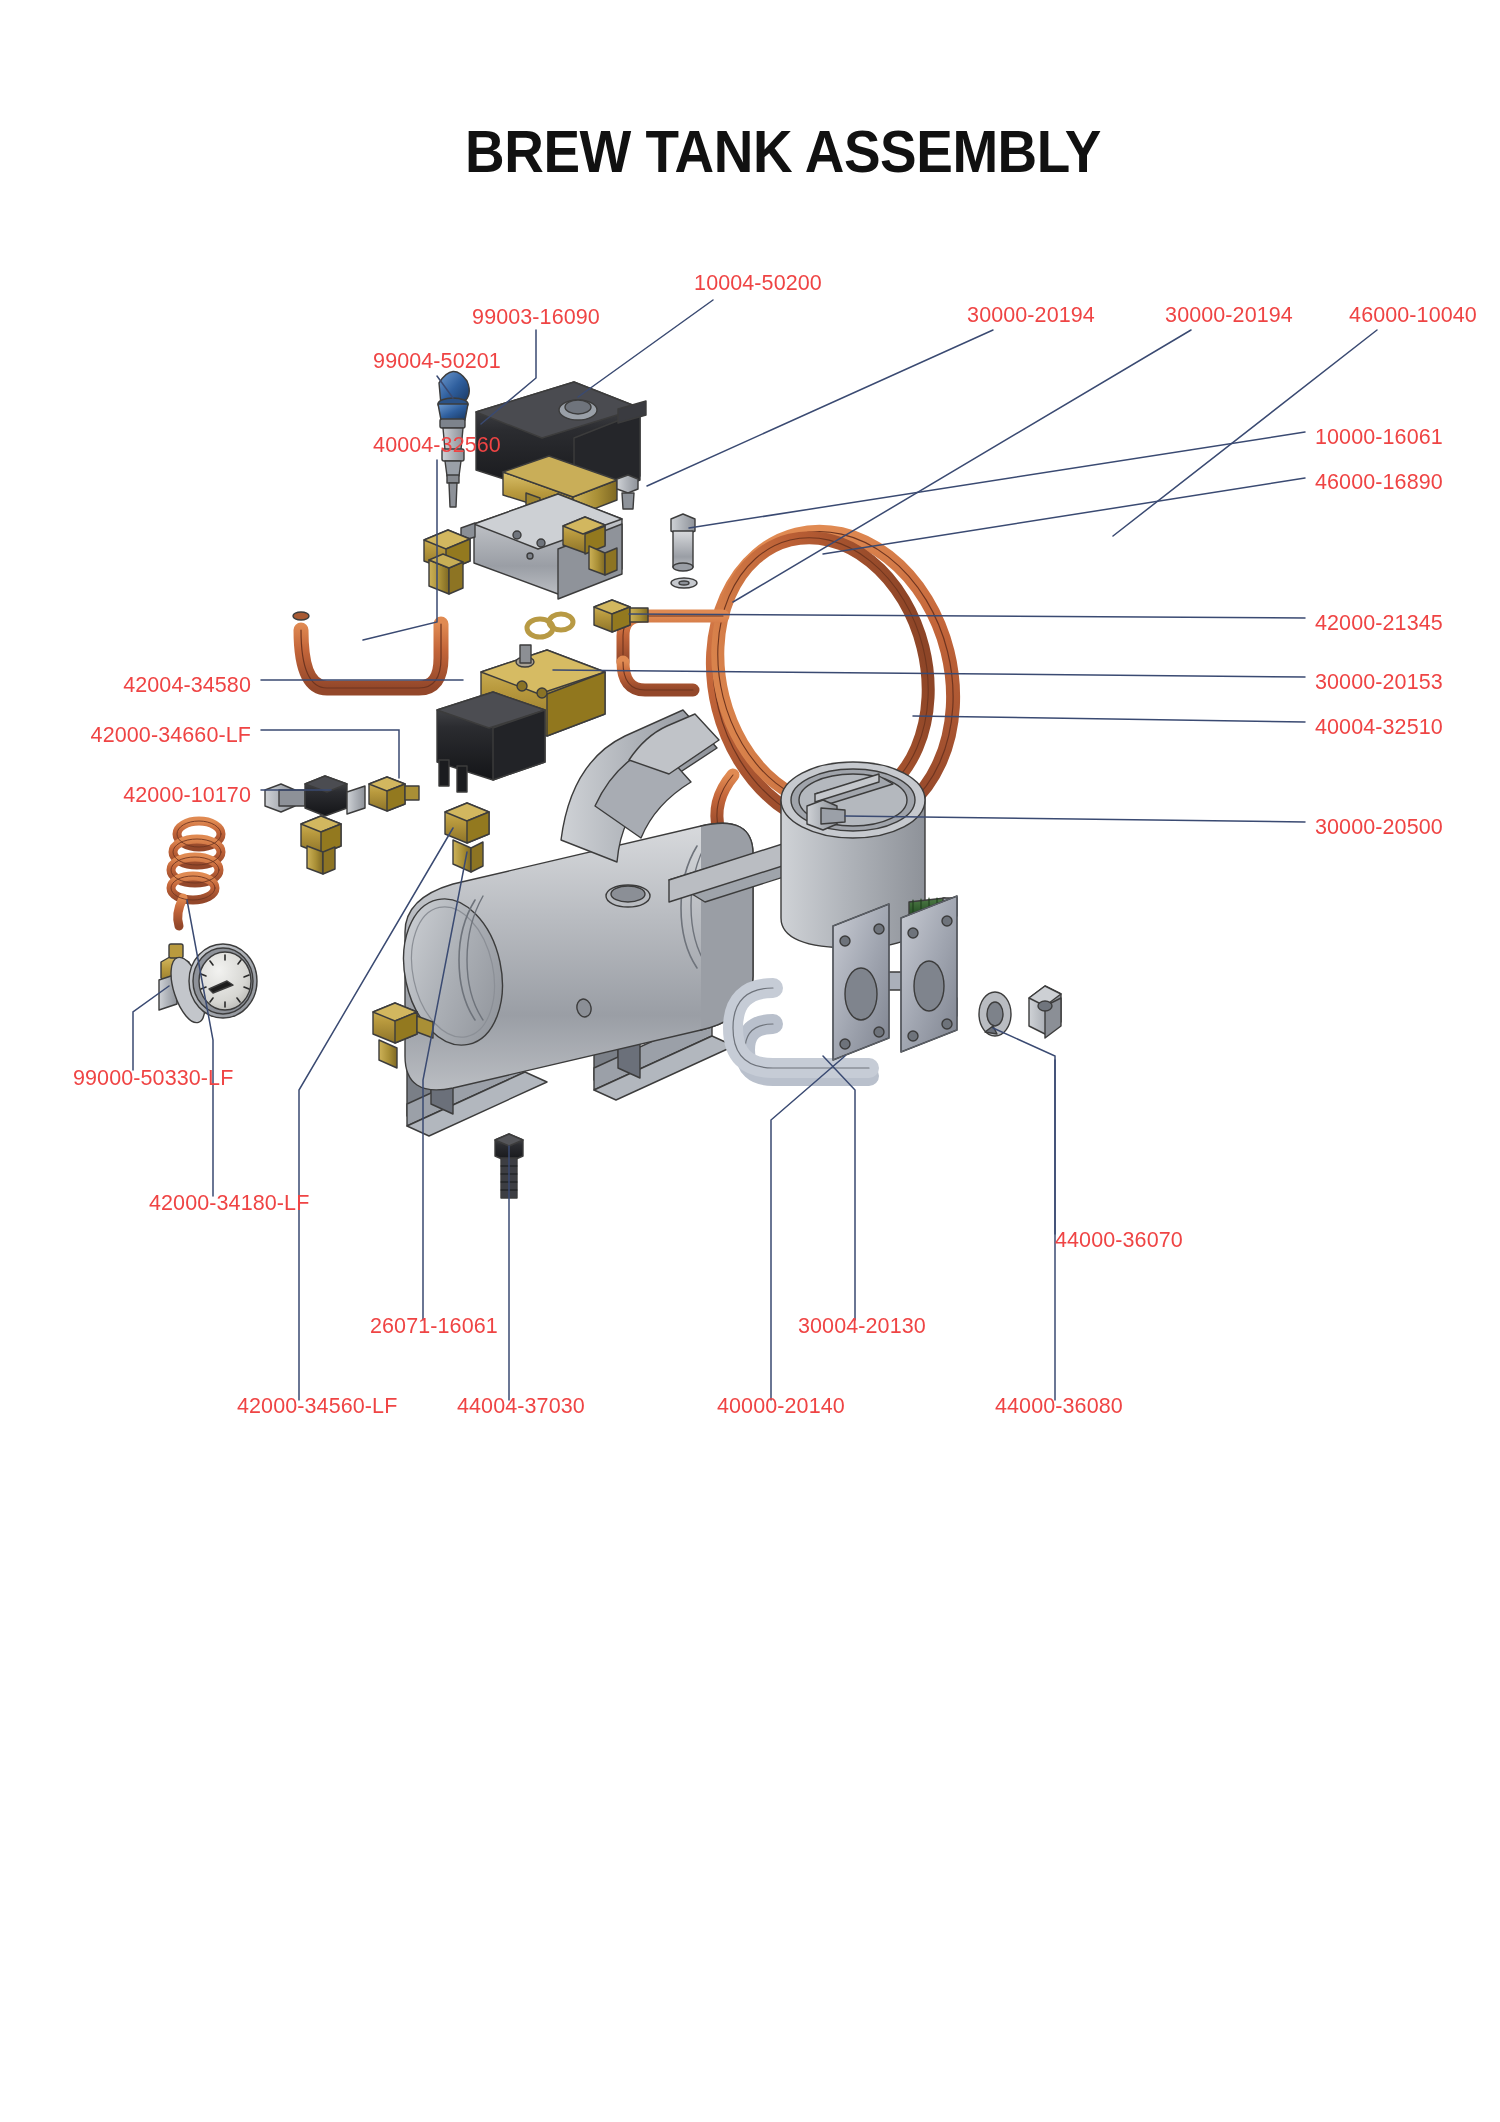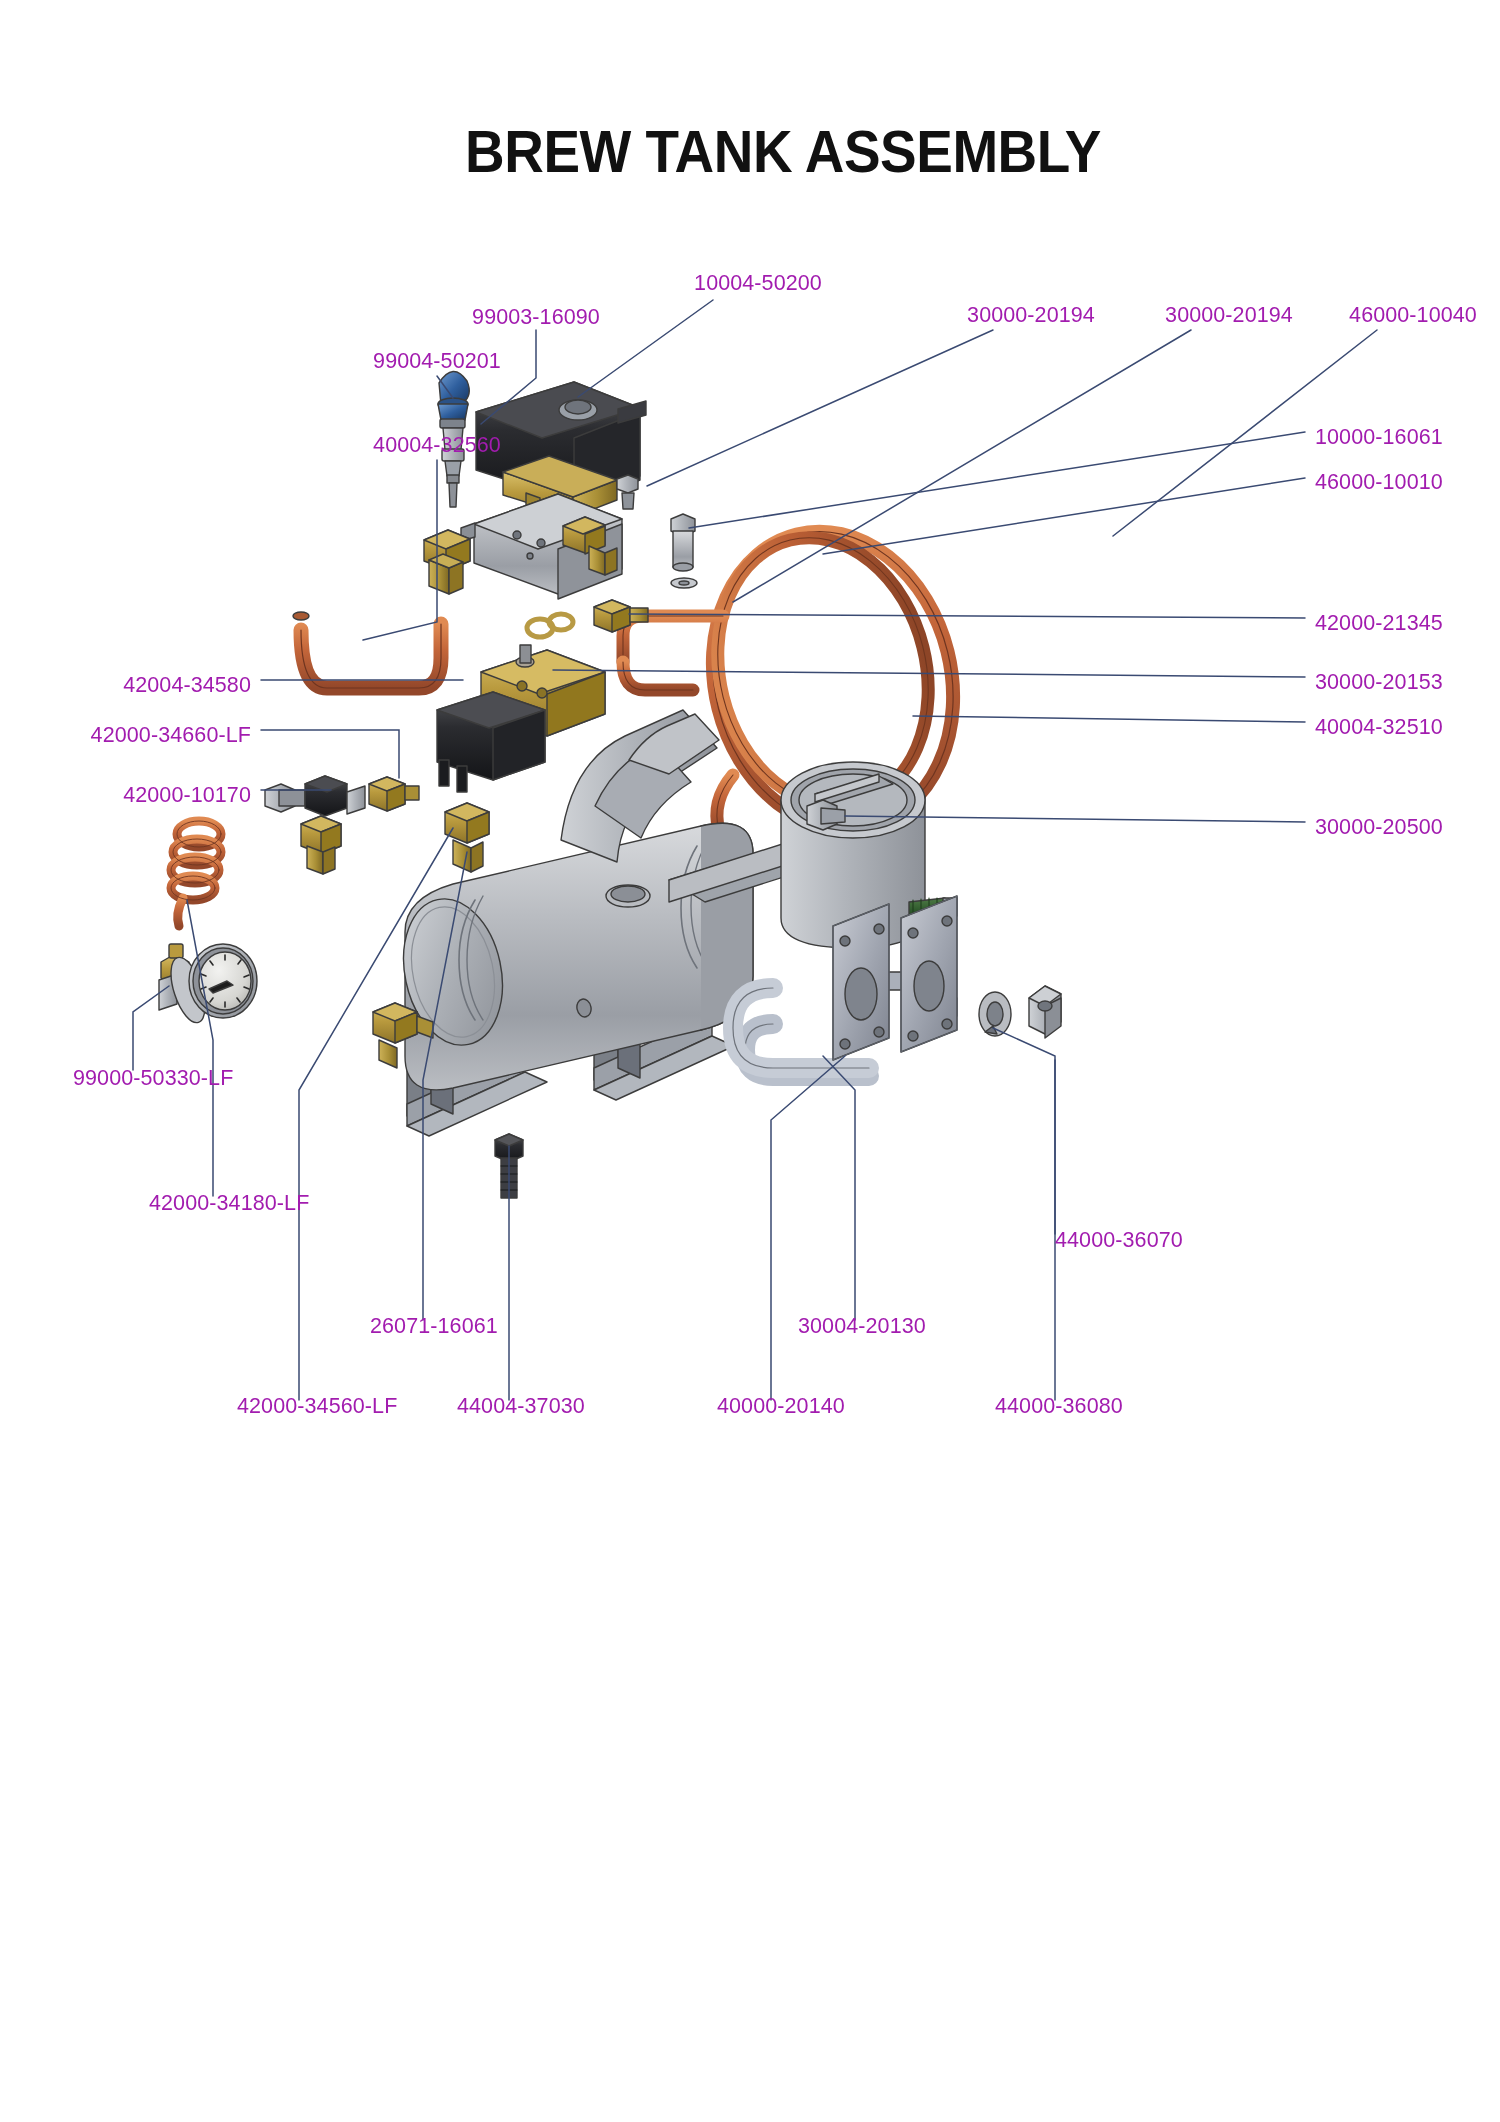--- a/index.html
+++ b/index.html
@@ -15,7 +15,7 @@
   }
 
   .lbl{
-    position:absolute;color:#a21caf;font-size:21.5px;font-weight:500;
+    position:absolute;color:#ef4444;font-size:21.5px;font-weight:500;
     letter-spacing:0.1px;white-space:nowrap;line-height:1;
     font-family:"Liberation Sans","DejaVu Sans",sans-serif;
   }

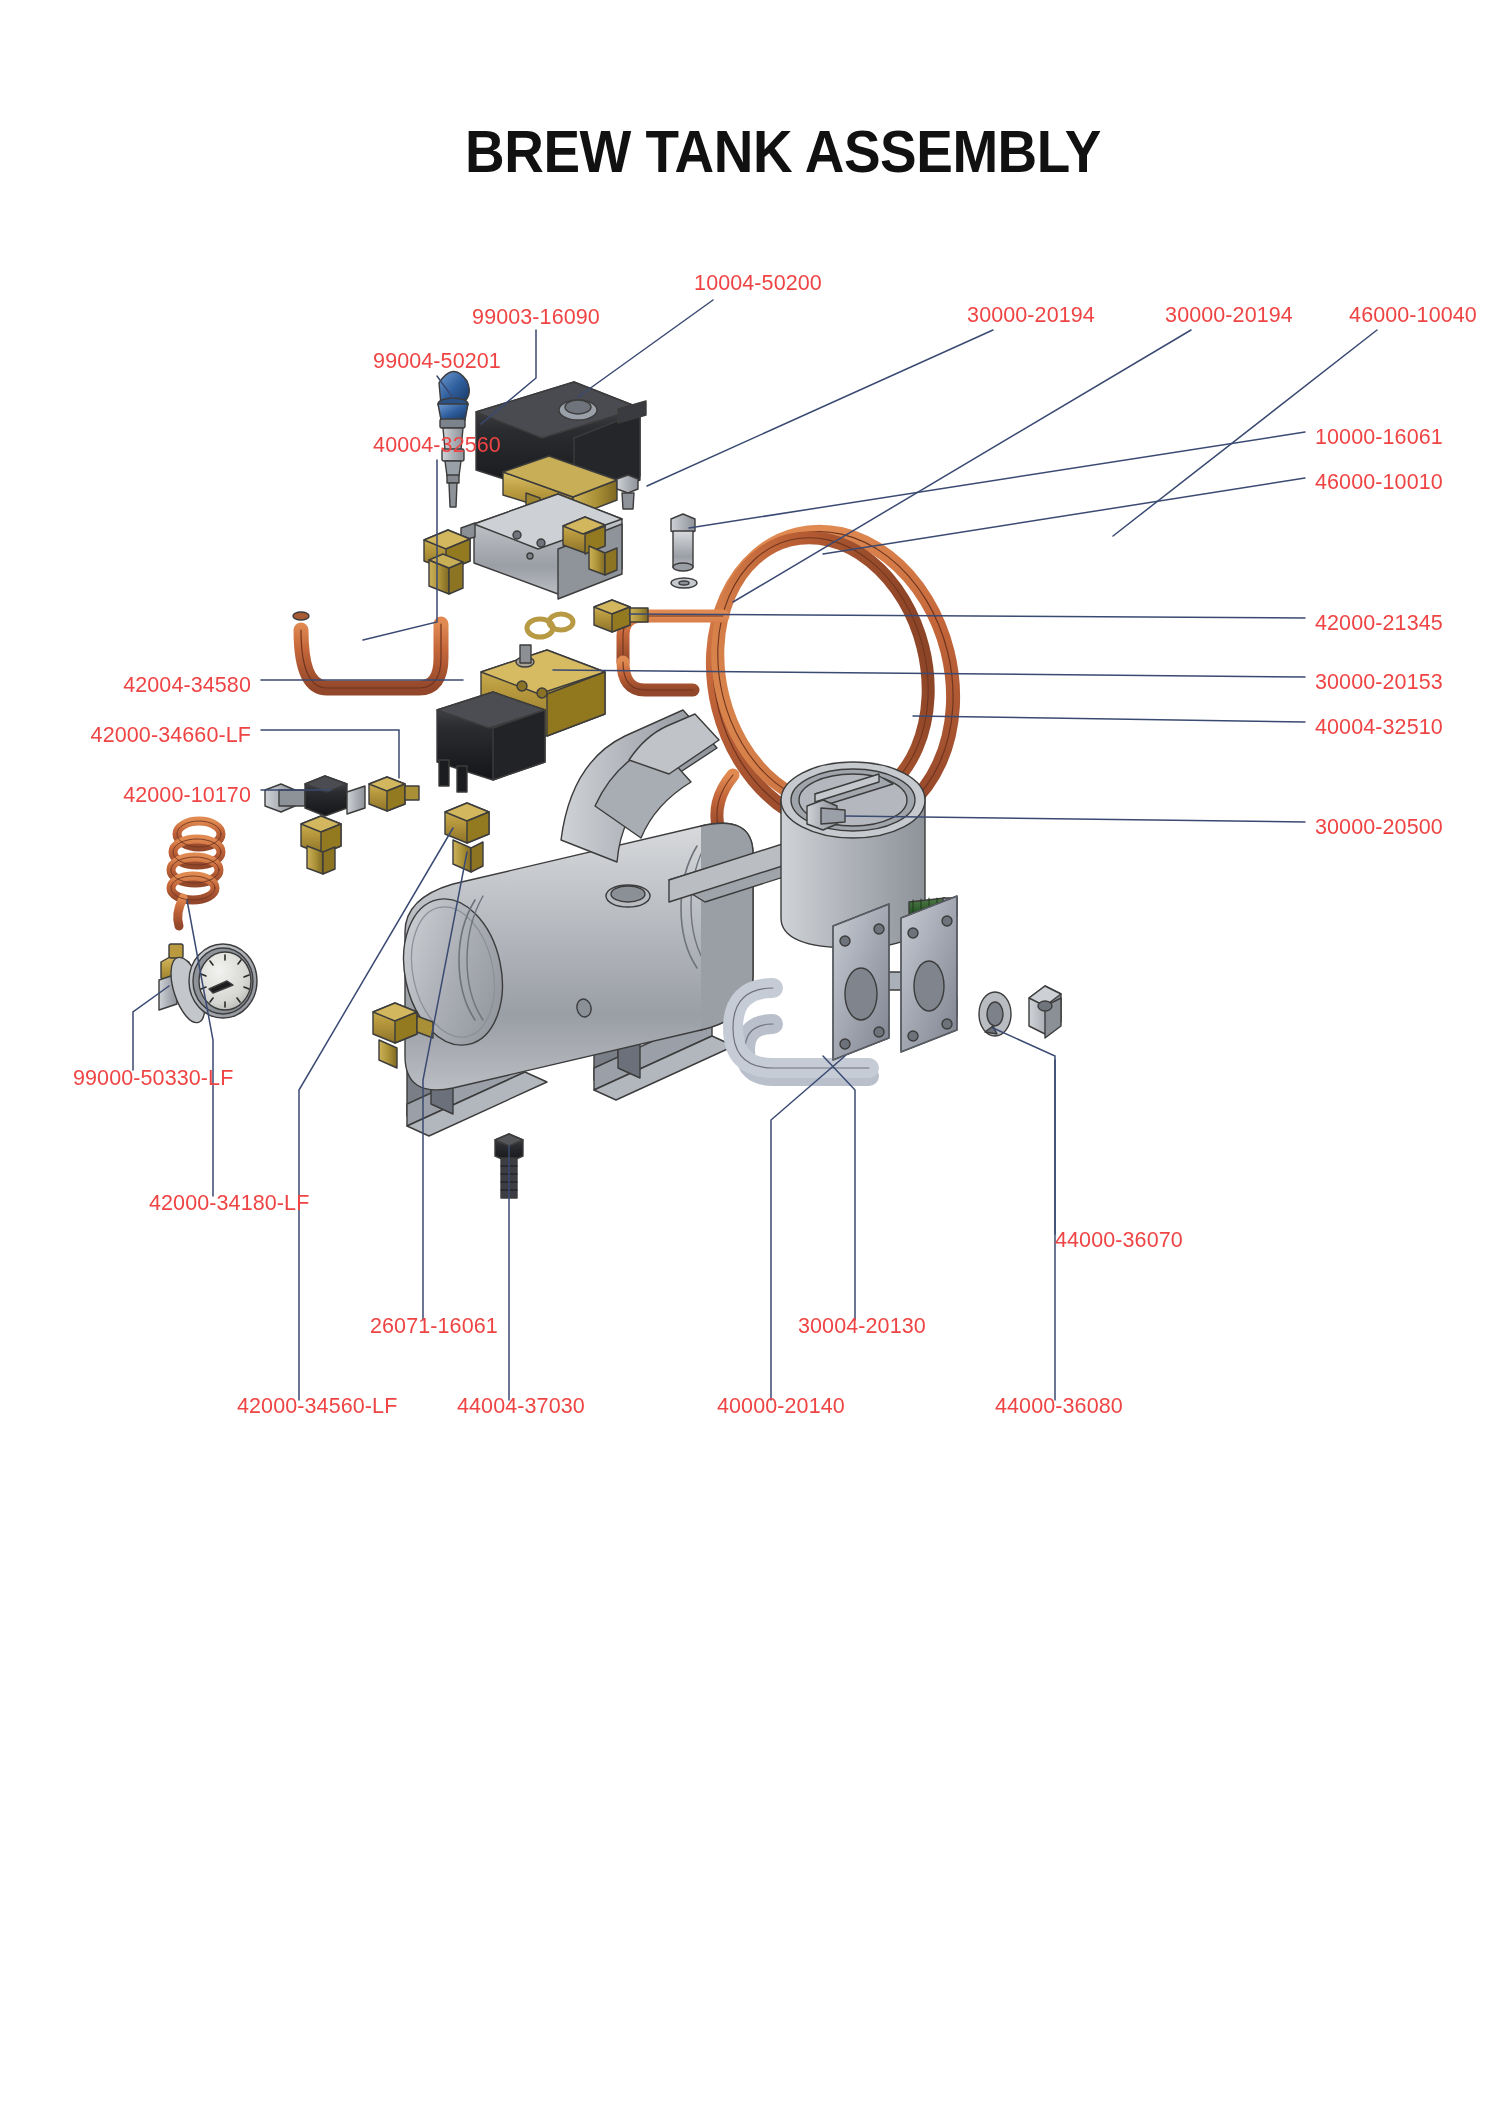--- a/index.html
+++ b/index.html
@@ -487,7 +487,7 @@
   <div class="lbl c" style="left:1380px;top:305px">46000-10040</div>
   <div class="lbl c" style="left:404px;top:351px">99004-50201</div>
   <div class="lbl" style="left:1282px;top:427px">10000-16061</div>
-  <div class="lbl" style="left:1282px;top:472px">46000-10010</div>
+  <div class="lbl" style="left:1282px;top:472px">46000-16890</div>
   <div class="lbl c" style="left:404px;top:435px">40004-32560</div>
   <div class="lbl" style="left:1282px;top:613px">42000-21345</div>
   <div class="lbl" style="left:1282px;top:672px">30000-20153</div>

